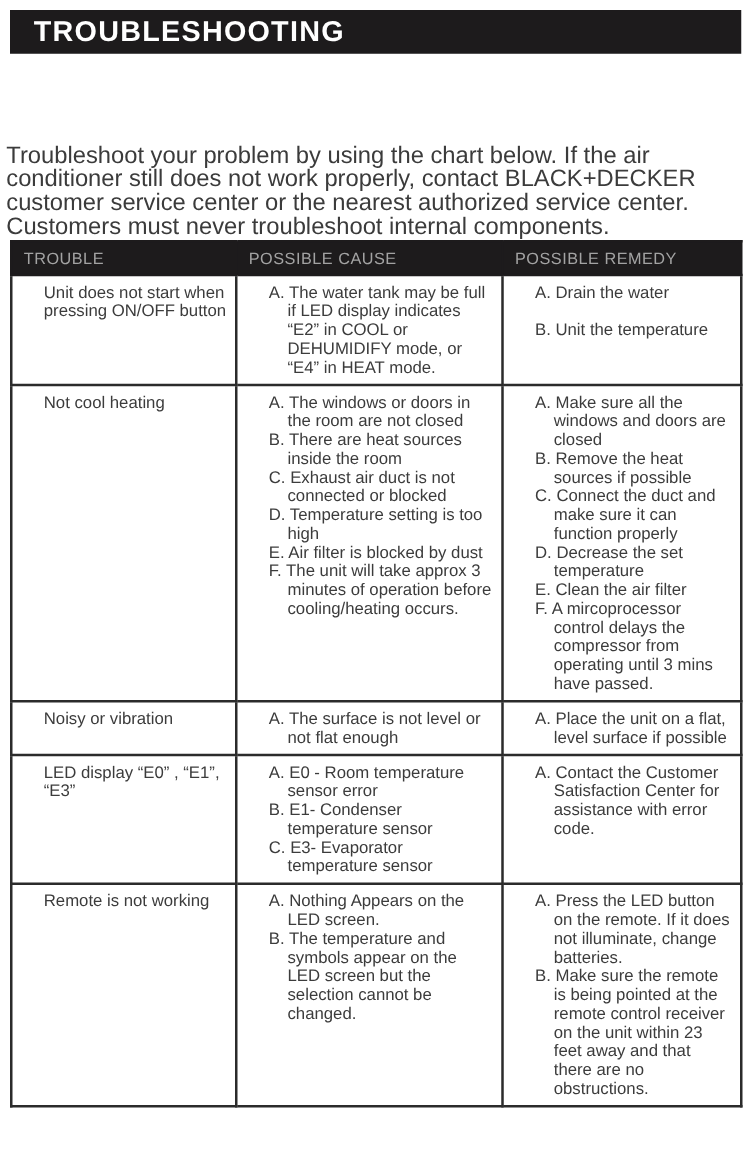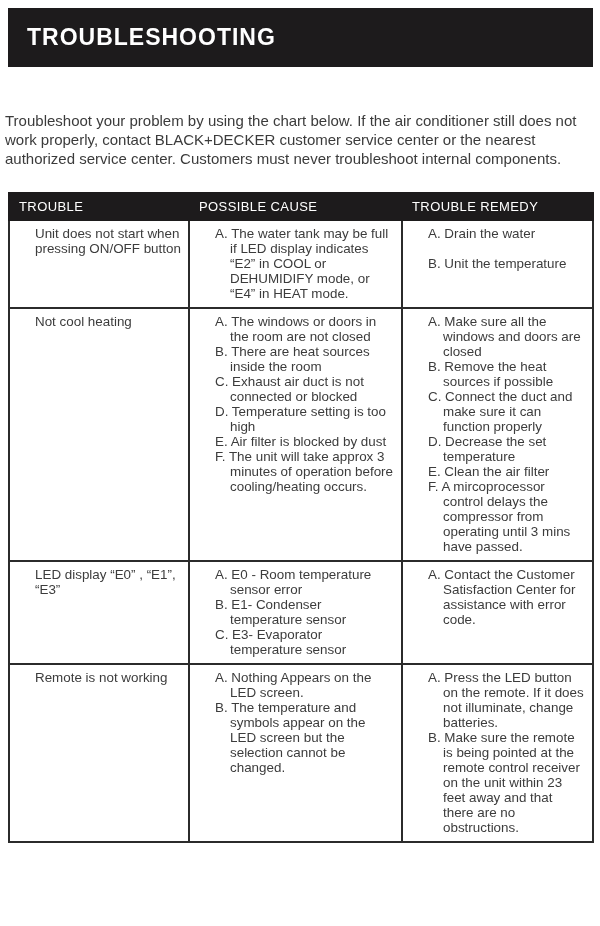--- a/index.html
+++ b/index.html
@@ -11,7 +11,7 @@
     overflow:hidden;
   }
   .titlebar{
-    position:absolute;left:8px;top:8px;width:585px;height:59px;
+    position:absolute;left:8px;top:8px;width:585px;height:35px;
     background:#1d1b1c;color:#ffffff;
     display:flex;align-items:center;
     padding-left:19px;box-sizing:border-box;

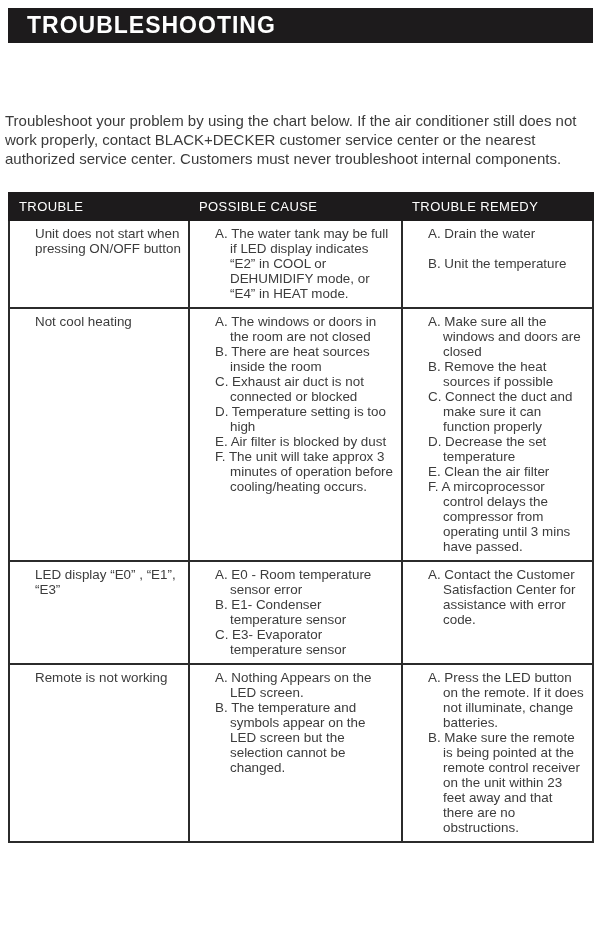--- a/index.html
+++ b/index.html
@@ -19,7 +19,7 @@
   }
   .intro{
     position:absolute;left:5px;top:96px;width:590px;
-    font-size:15px;line-height:19px;color:#3b3b3b;
+    font-size:19px;line-height:19px;color:#3b3b3b;
   }
   table.troubleshoot{
     position:absolute;left:8px;top:192px;width:584px;

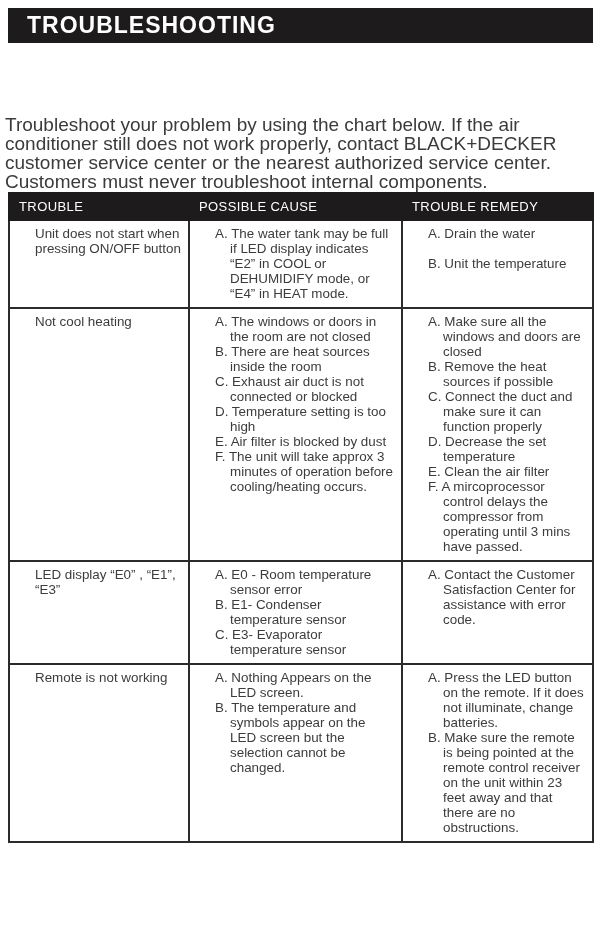--- a/index.html
+++ b/index.html
@@ -29,7 +29,7 @@
   table.troubleshoot col.c2{width:213px;}
   table.troubleshoot col.c3{width:191px;}
   table.troubleshoot th{
-    background:#1d1b1c;color:#ffffff;
+    background:#1d1b1c;color:#a3a3a3;
     font-size:13px;font-weight:normal;letter-spacing:.4px;
     text-align:left;padding:5px 8px 5px 9px;
     border:2px solid #1d1b1c;

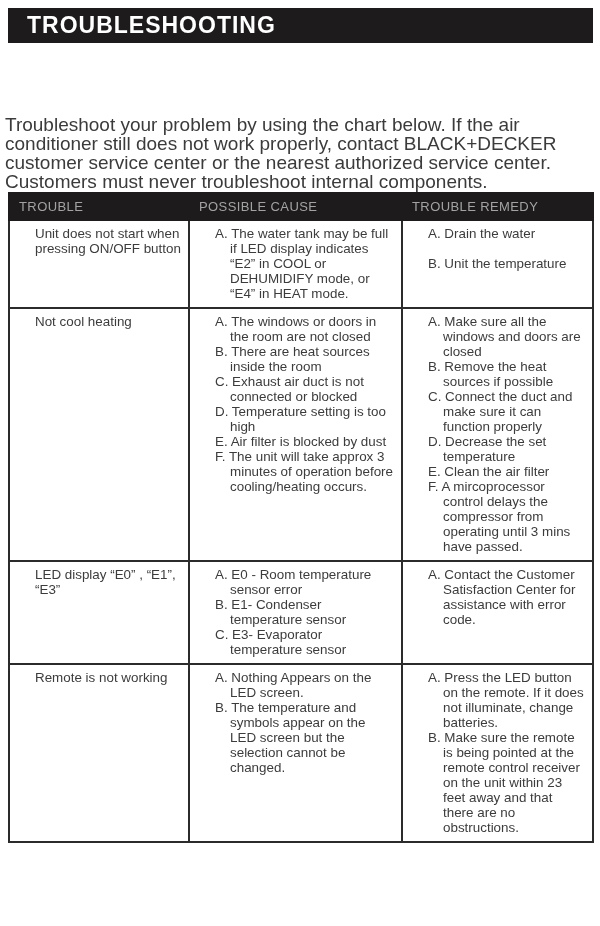--- a/index.html
+++ b/index.html
@@ -64,7 +64,7 @@
     <tr>
       <th>TROUBLE</th>
       <th>POSSIBLE CAUSE</th>
-      <th>TROUBLE REMEDY</th>
+      <th>POSSIBLE REMEDY</th>
     </tr>
   </thead>
   <tbody id="table-body">

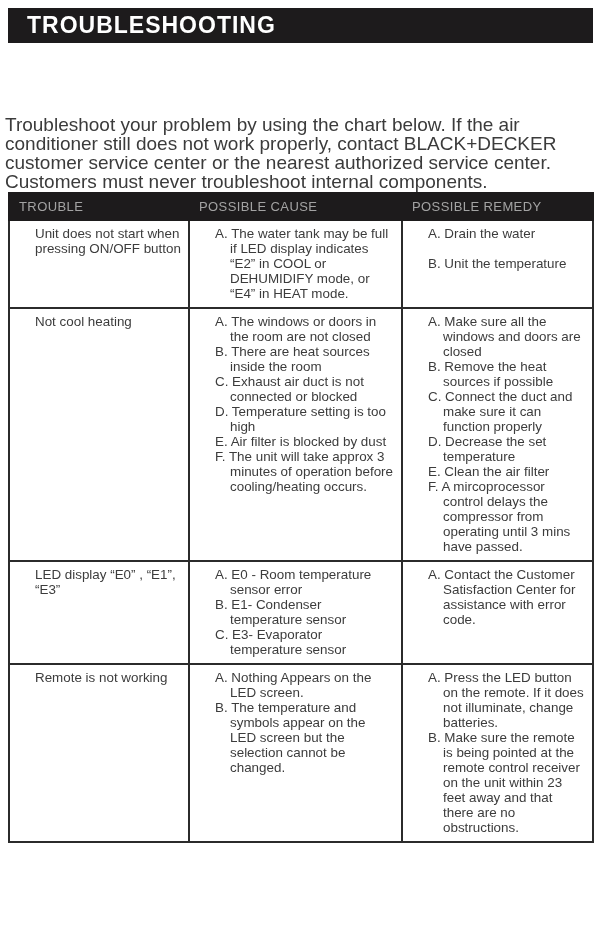--- a/index.html
+++ b/index.html
@@ -104,6 +104,17 @@
       </tr>
       <tr>
         <td>
+          <div class="cell-item">Noisy or vibration</div>
+        </td>
+        <td>
+          <div class="cell-item li">A. The surface is not level or not flat enough</div>
+        </td>
+        <td>
+          <div class="cell-item li">A. Place the unit on a flat, level surface if possible</div>
+        </td>
+      </tr>
+      <tr>
+        <td>
           <div class="cell-item">LED display “E0” , “E1”, “E3”</div>
         </td>
         <td>

